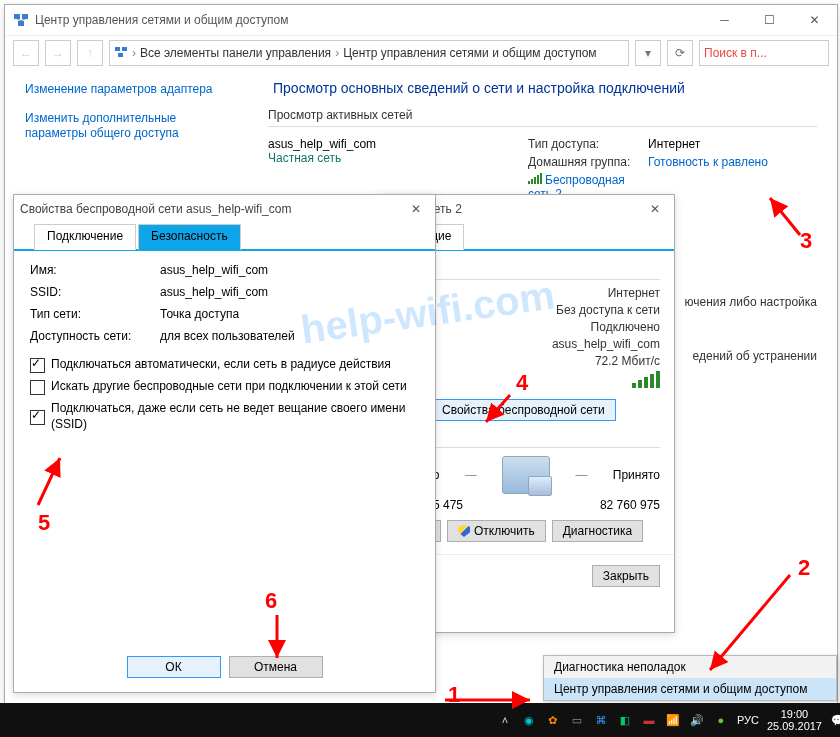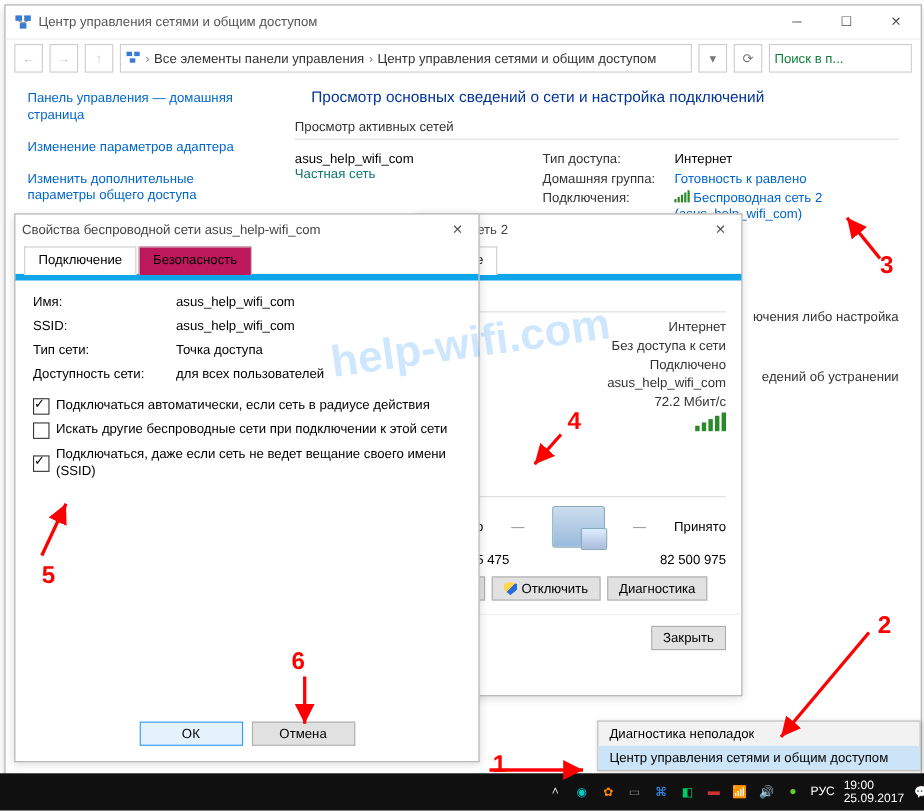--- a/index.html
+++ b/index.html
@@ -18,7 +18,7 @@
   .breadcrumb{flex:1;height:24px;border:1px solid #ccc;display:flex;align-items:center;padding:0 4px;gap:4px;overflow:hidden}
   .crumb{color:#333;white-space:nowrap}
   .crumb-sep{color:#888}
-  .search{width:120px;height:24px;border:1px solid #ccc;display:flex;align-items:center;padding:0 4px;color:#15803d}
+  .search{width:120px;height:24px;border:1px solid #ccc;display:flex;align-items:center;padding:0 4px;color:#ef4444}
   #main-body{display:flex;height:calc(100% - 64px)}
   .sidebar{width:205px;padding:12px 8px 8px 20px;display:flex;flex-direction:column;gap:14px}
   .side-link{color:#0066cc;cursor:pointer;line-height:1.25}

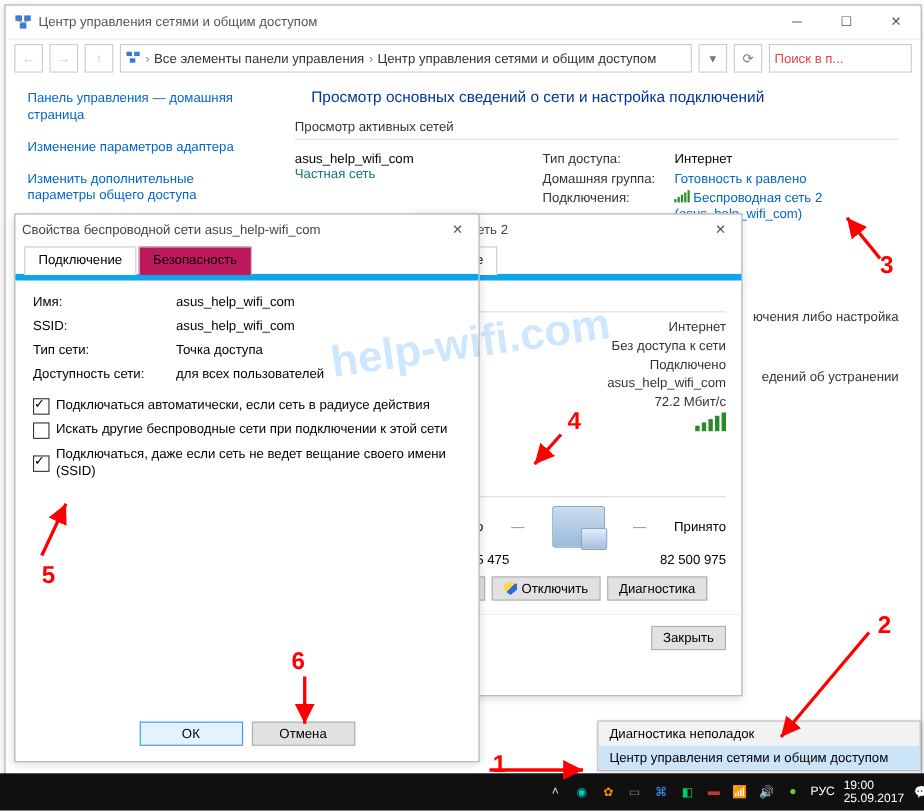--- a/index.html
+++ b/index.html
@@ -141,7 +141,6 @@
   </div>
   <div id="main-body">
     <div class="sidebar">
-      <div class="side-link">Панель управления — домашняя страница</div>
       <div class="side-link">Изменение параметров адаптера</div>
       <div class="side-link">Изменить дополнительные параметры общего доступа</div>
     </div>

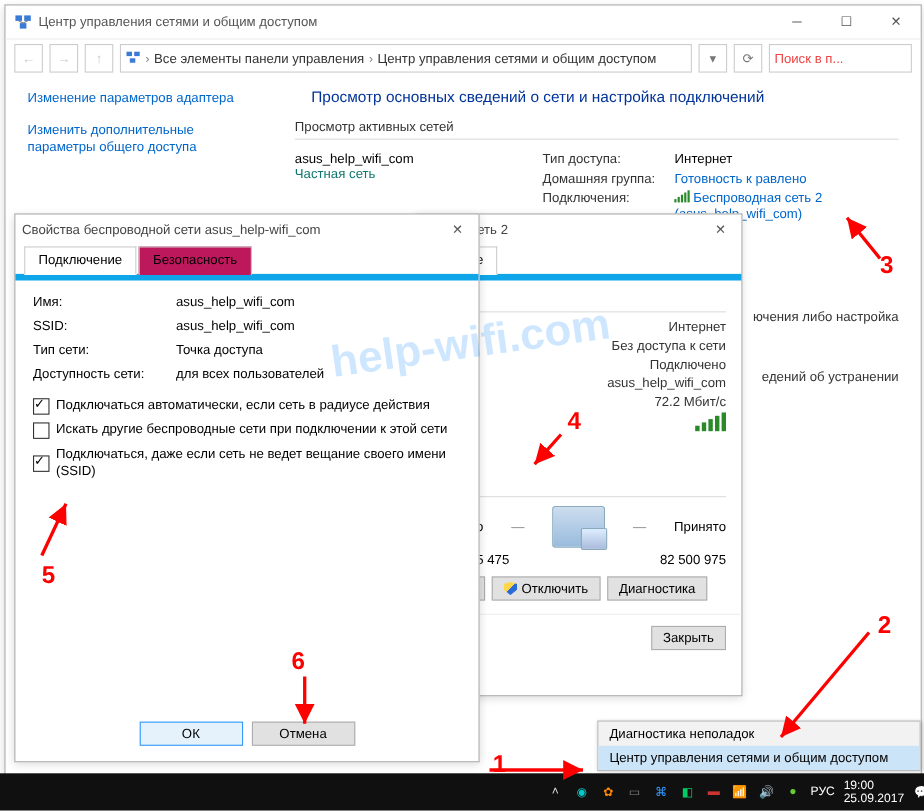--- a/index.html
+++ b/index.html
@@ -23,7 +23,7 @@
   .sidebar{width:205px;padding:12px 8px 8px 20px;display:flex;flex-direction:column;gap:14px}
   .side-link{color:#0066cc;cursor:pointer;line-height:1.25}
   .content{flex:1;padding:10px 20px 10px 30px;overflow:hidden}
-  h1.hdr{color:#003399;font-size:14px;font-weight:normal;margin:0 0 12px 15px}
+  h1.hdr{color:#003399;font-size:14px;font-weight:normal;margin:0 0 12px 5px}
   .section-label{color:#333;margin:4px 0}
   .divider{border-top:1px solid #ddd;margin:2px 0 10px 0}
   .net-row{display:flex}

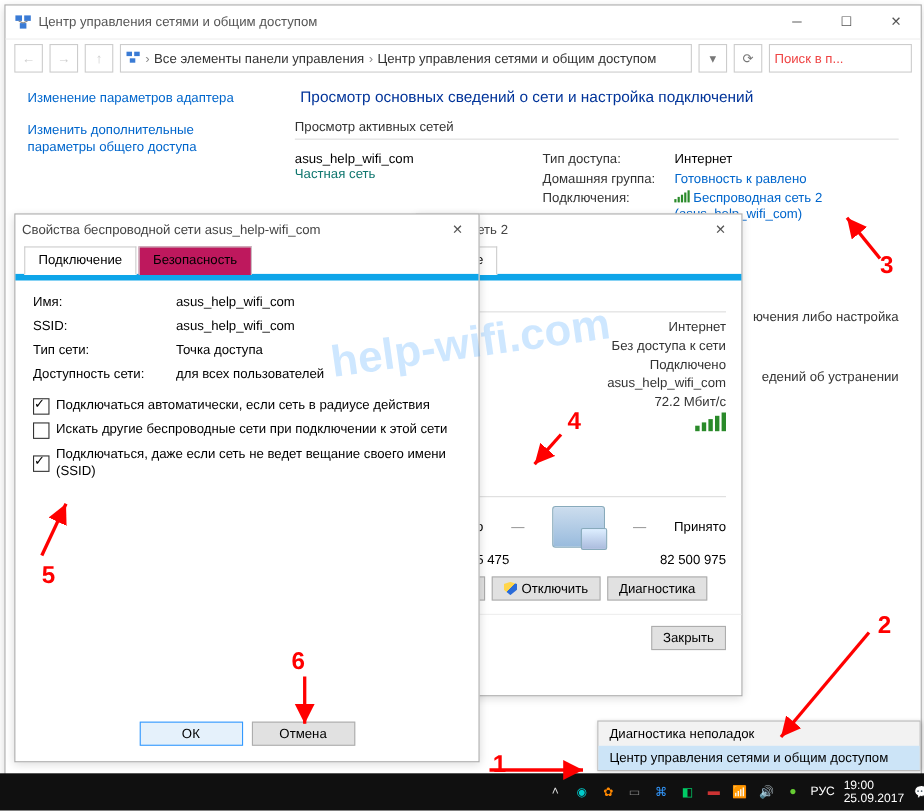--- a/index.html
+++ b/index.html
@@ -158,7 +158,6 @@
           <div class="v">Интернет</div>
           <div class="k">Домашняя группа:</div>
           <div class="v"><a href="#">Готовность к равлено</a></div>
-          <div class="k">Подключения:</div>
           <div class="v"><a href="#"><span class="wifi-bars-sm">
                   <span></span>
                   <span></span>

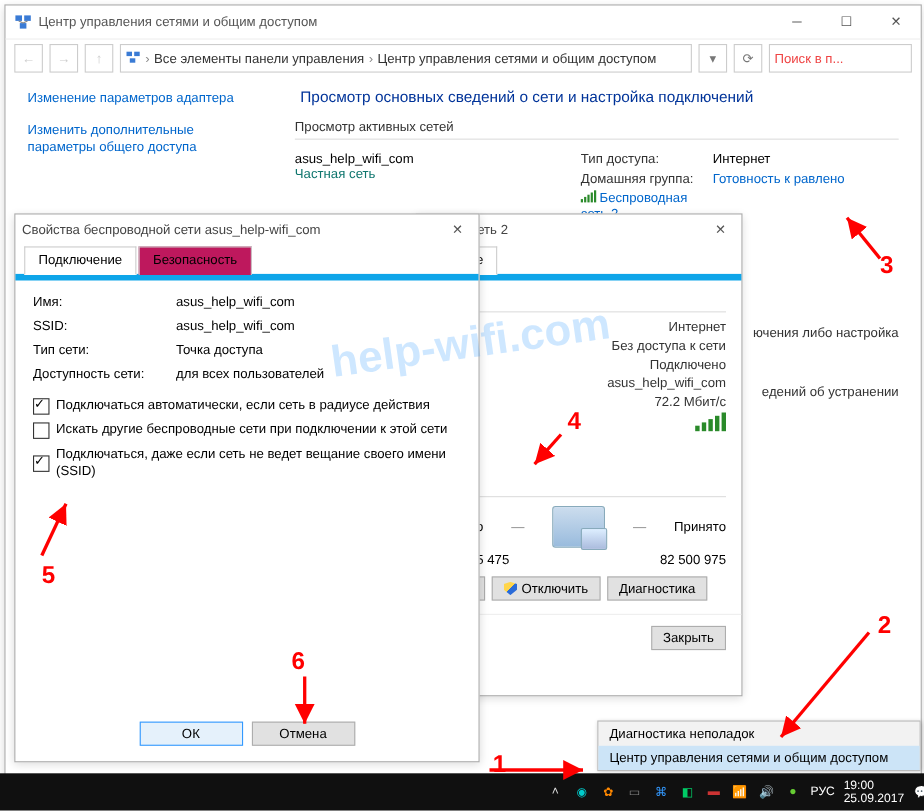--- a/index.html
+++ b/index.html
@@ -46,7 +46,7 @@
   .dlg-title{height:28px;display:flex;align-items:center;padding:0 6px;color:#444}
   .dlg-title .t{flex:1;font-size:12px}
   .dlg-x{width:26px;height:22px;display:flex;align-items:center;justify-content:center;color:#555}
-  .tabstrip{height:26px;display:flex;border-bottom:6px solid #0ea5e9;padding:0 8px}
+  .tabstrip{height:26px;display:flex;border-bottom:2px solid #0ea5e9;padding:0 20px}
   .tab{padding:4px 12px;border:1px solid #ccc;border-bottom:none;background:#fff;margin-right:2px;position:relative;top:1px}
   .tab.active{background:#fff;border-bottom:1px solid #fff}
   .status-body{padding:10px 14px 6px 14px}

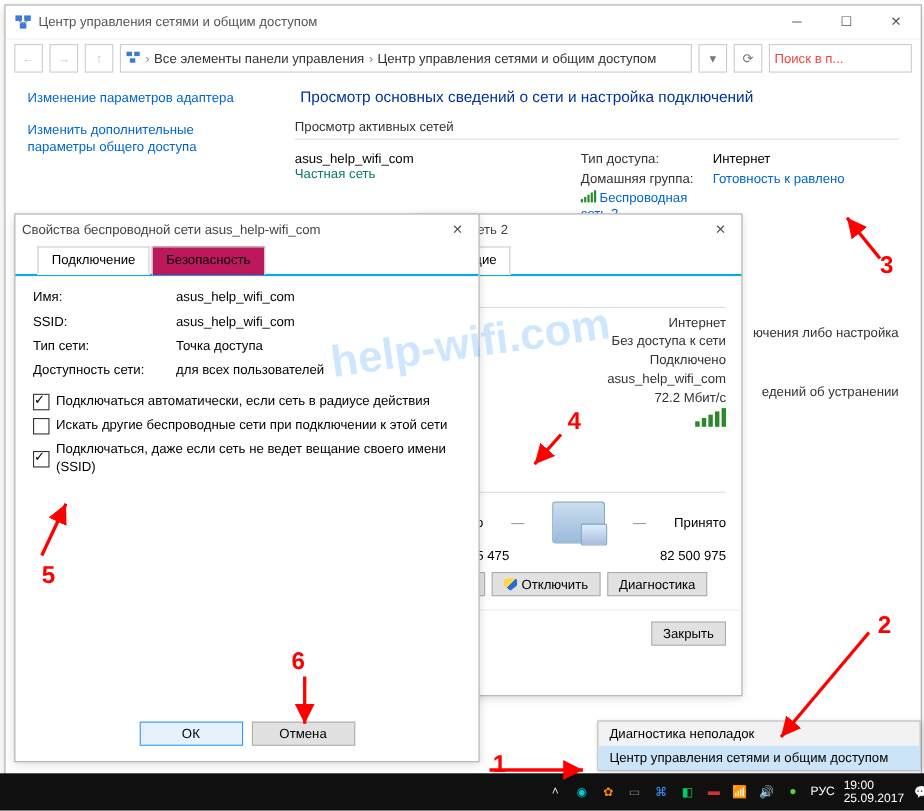--- a/index.html
+++ b/index.html
@@ -259,7 +259,7 @@
   </div>
   <div class="tabstrip">
     <div class="tab active">Подключение</div>
-    <div class="tab" style="background:#be185d">Безопасность</div>
+    <div class="tab" style="background:#0ea5e9">Безопасность</div>
   </div>
   <div class="props-body">
     <div class="props-grid">

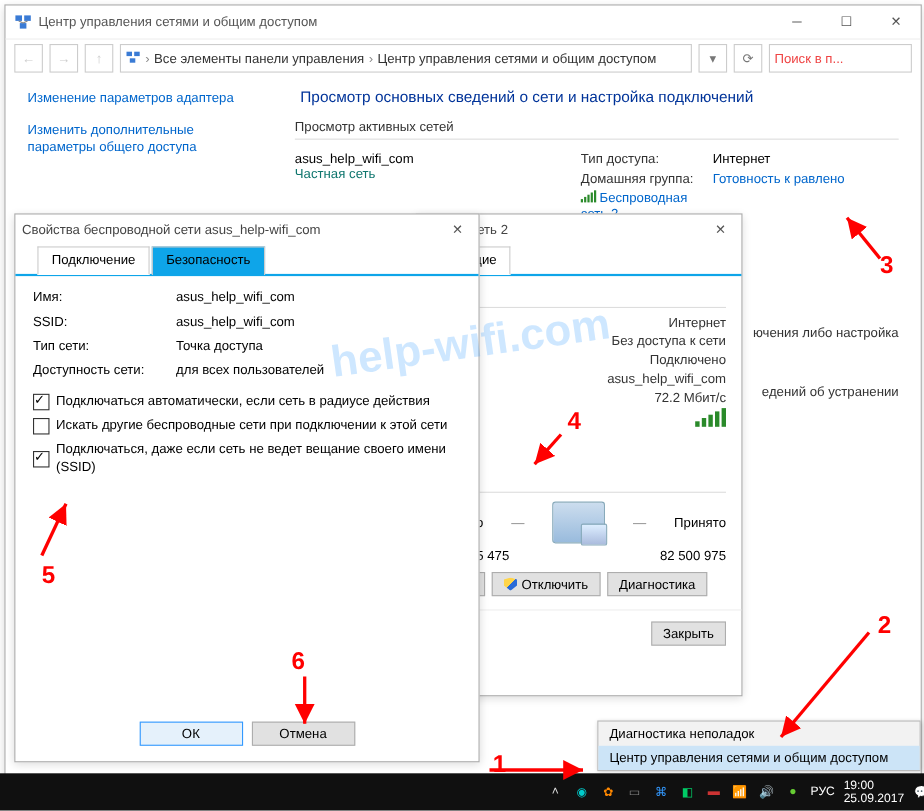--- a/index.html
+++ b/index.html
@@ -216,6 +216,7 @@
       </div>
     <div style="display:flex;gap:6px;margin:8px 0">
       <span class="btn">...</span>
+      <span class="btn hl">Свойства беспроводной сети</span>
     </div>
     <div class="grp-head">сть</div>
     <div class="grp-line"></div>

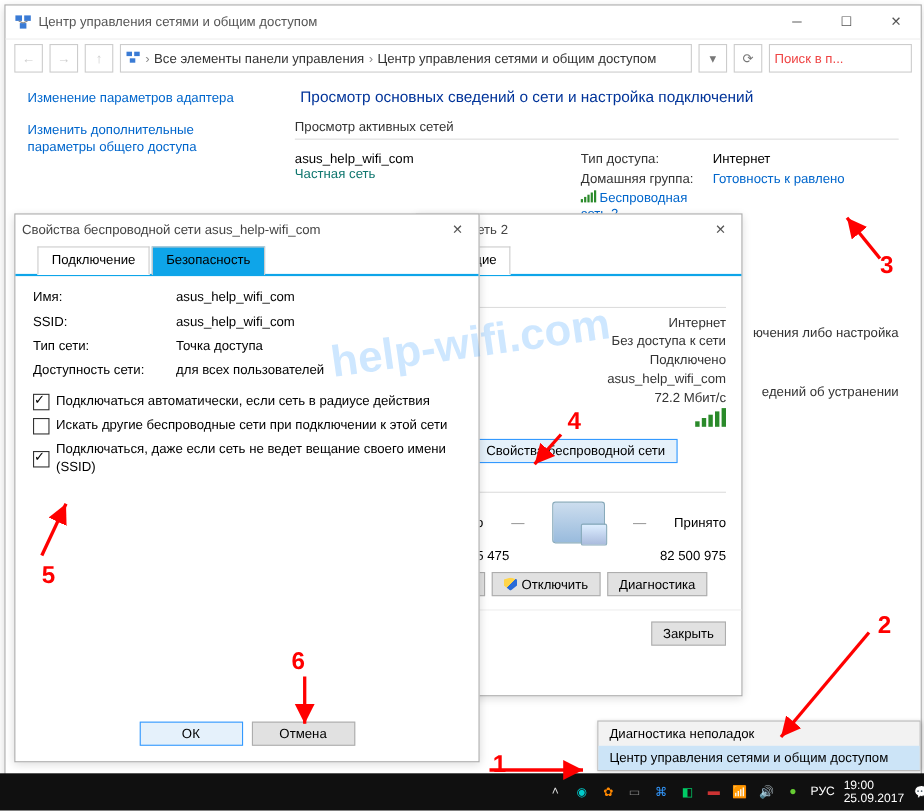--- a/index.html
+++ b/index.html
@@ -234,7 +234,7 @@
     <div class="activity" style="margin-top:-4px">
       <div style="width:70px;text-align:right">28 835 475</div>
       <div style="width:46px"></div>
-      <div style="width:70px;text-align:right">82 500 975</div>
+      <div style="width:70px;text-align:right">82 760 975</div>
     </div>
     <div class="status-foot">
       <span class="btn">

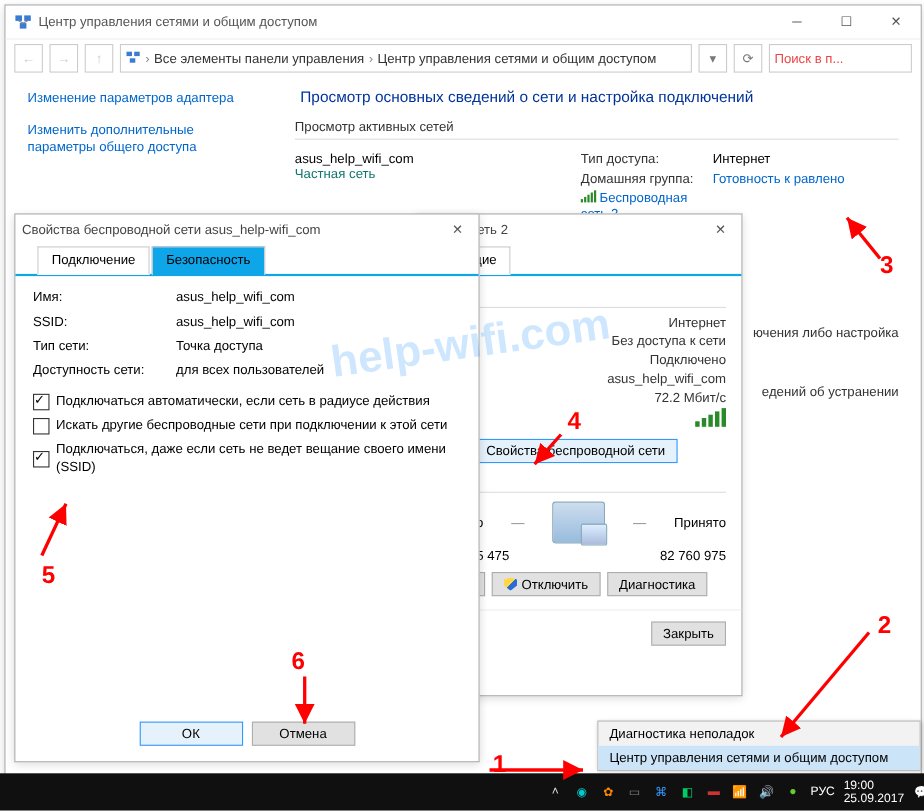--- a/index.html
+++ b/index.html
@@ -88,7 +88,7 @@
   
   #taskbar{position:absolute;left:0;bottom:0;height:34px;width:840px;background:#101010;display:flex;align-items:center;justify-content:flex-end;color:#fff;padding:0 6px;gap:8px;font-size:11px}
   .tray-ico{width:16px;height:16px;display:inline-flex;align-items:center;justify-content:center;color:#ddd}
-  .clock{text-align:left;line-height:1.1}
+  .clock{text-align:center;line-height:1.1}
 
   
   .anno{position:absolute;color:#f00;font-weight:bold;font-size:22px;pointer-events:none;z-index:999}

